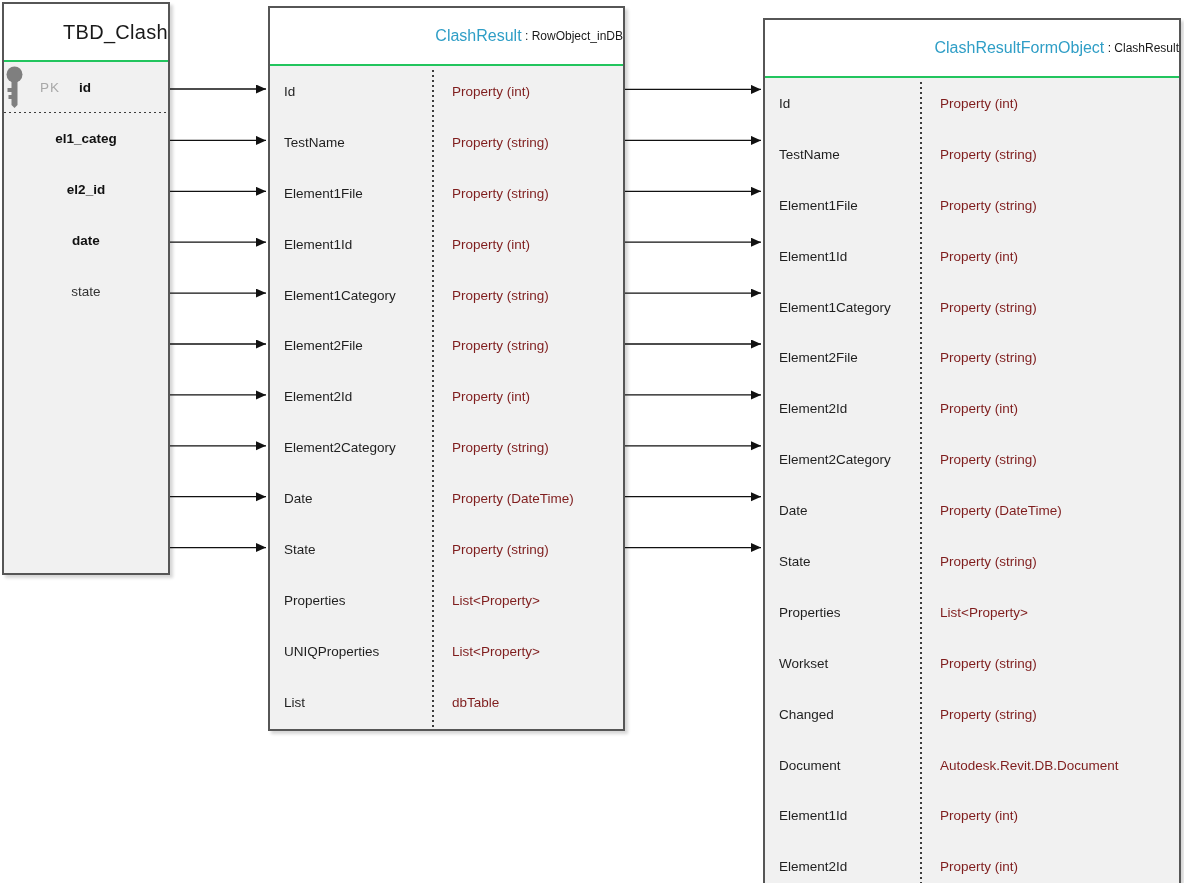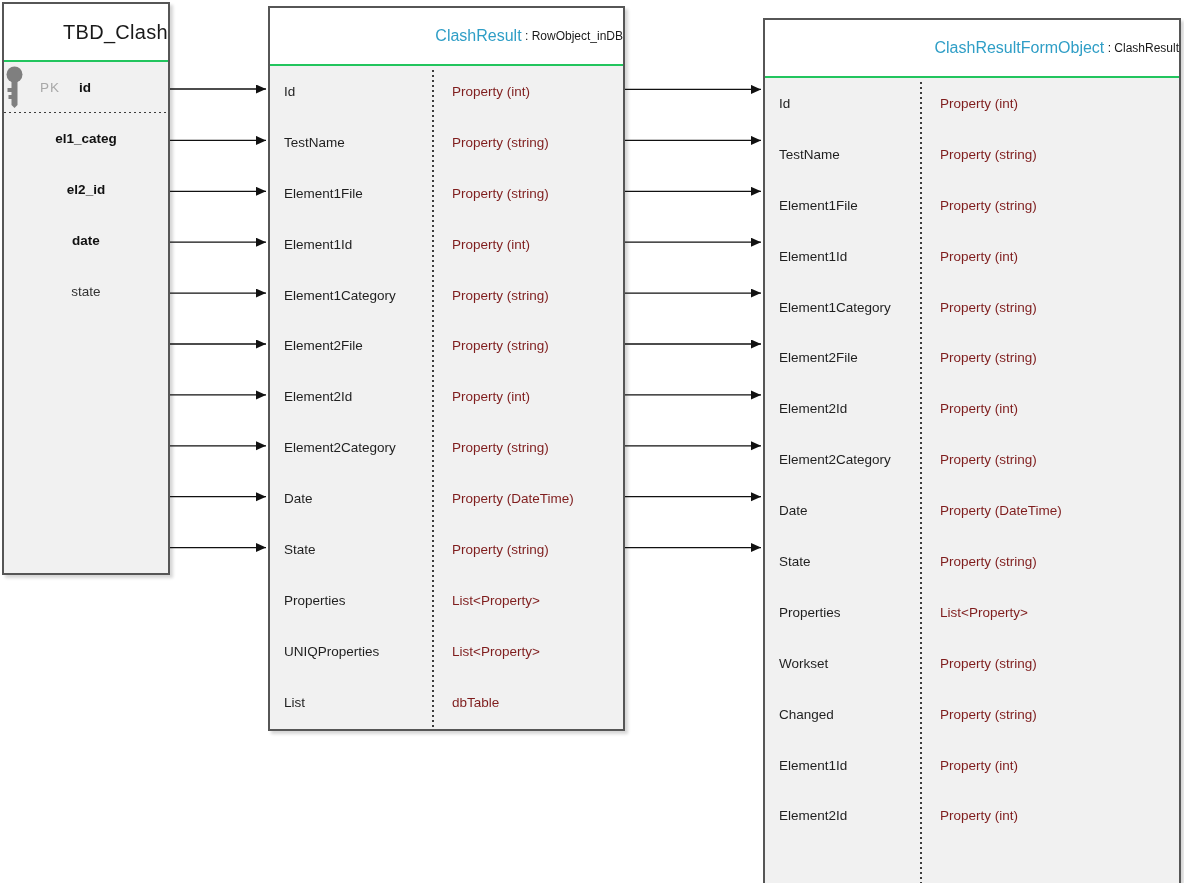--- a/index.html
+++ b/index.html
@@ -196,6 +196,10 @@
     <div class="prow">
         <div class="pname">Changed</div>
         <div class="ptype">Property (string)</div>
+      </div>
+    <div class="prow">
+        <div class="pname">Document</div>
+        <div class="ptype">Autodesk.Revit.DB.Document</div>
       </div>
     <div class="prow">
         <div class="pname">Element1Id</div>

